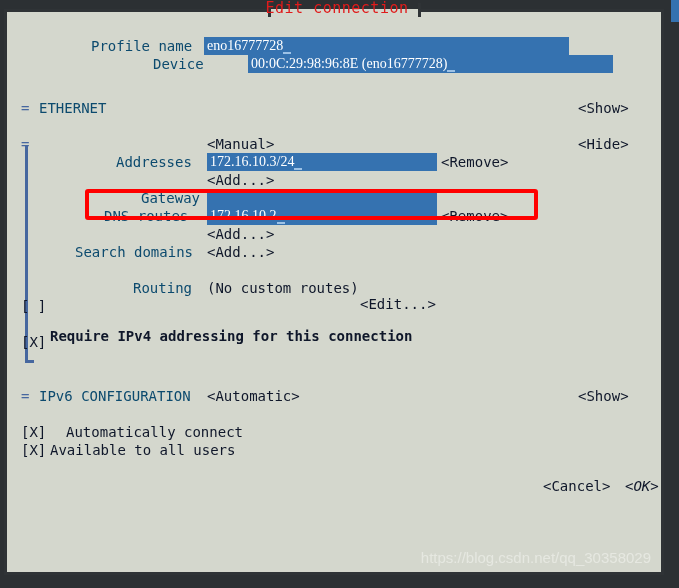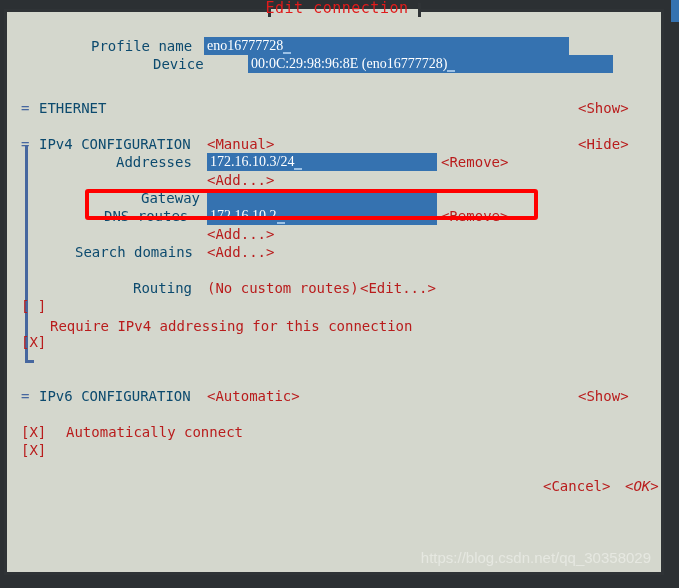--- a/index.html
+++ b/index.html
@@ -88,7 +88,7 @@
     font-family: "DejaVu Sans Mono", "Liberation Mono", monospace;
   }
   .lbl   { color: #0c4a6e; }
-  .val   { color: #b91c1c; }
+  .val   { color: #0f172a; }
 
   
   .field {

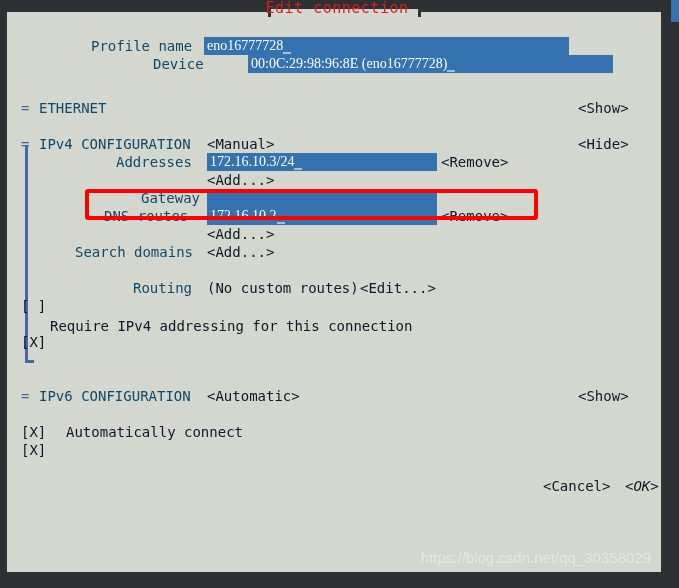--- a/index.html
+++ b/index.html
@@ -177,7 +177,6 @@
     <div class="row val" style="left:571px; top:88px;">&lt;Show&gt;</div>
 
     <div class="expander" style="left:14px; top:124px;">=</div>
-    <div class="row lbl" style="left:32px; top:124px;">IPv4 CONFIGURATION</div>
     <div class="row val" style="left:200px; top:124px;">&lt;Manual&gt;</div>
     <div class="row val" style="left:571px; top:124px;">&lt;Hide&gt;</div>
 

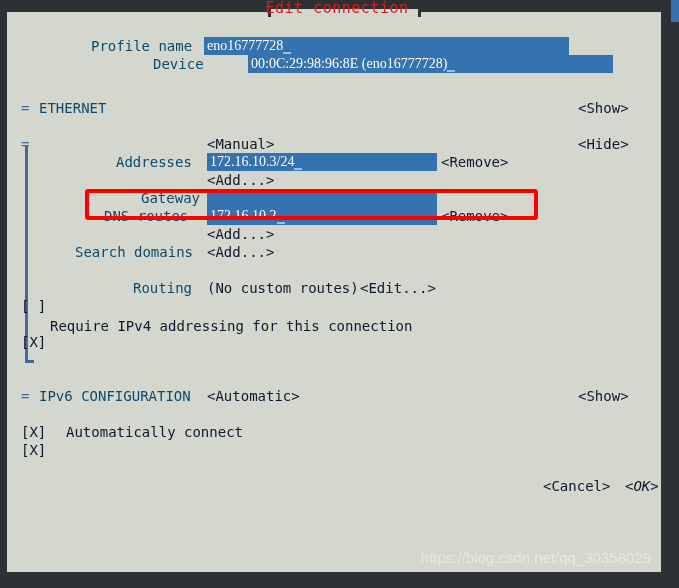--- a/index.html
+++ b/index.html
@@ -201,7 +201,7 @@
 
     <div class="row lbl" style="left:126px; top:268px;">Routing</div>
     <div class="row val" style="left:200px; top:268px;">(No custom routes)</div>
-    <div class="row val" style="left:353px; top:268px;">&lt;Edit...&gt;</div>
+    <div class="row val" style="left:353px; top:284px;">&lt;Edit...&gt;</div>
 
     <div class="row val" style="left:14px; top:286px;">[ ]</div>
 

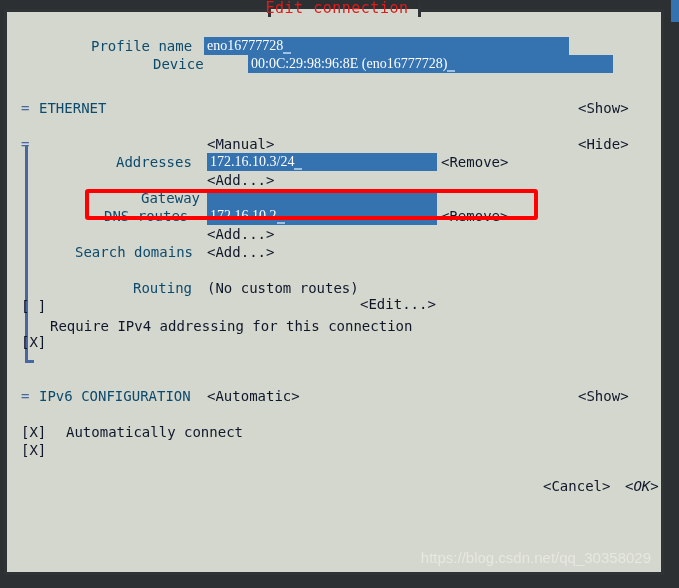--- a/index.html
+++ b/index.html
@@ -206,7 +206,7 @@
     <div class="row val" style="left:14px; top:286px;">[ ]</div>
 
     <div class="row val" style="left:14px; top:322px;">[X]</div>
-    <div class="row val" style="left:43px; top:306px;">Require IPv4 addressing for this connection</div>
+    <div class="row val" style="left:43px; top:316px;font-weight:bold;">Require IPv4 addressing for this connection</div>
 
     <div class="expander" style="left:14px; top:376px;">=</div>
     <div class="row lbl" style="left:32px; top:376px;">IPv6 CONFIGURATION</div>

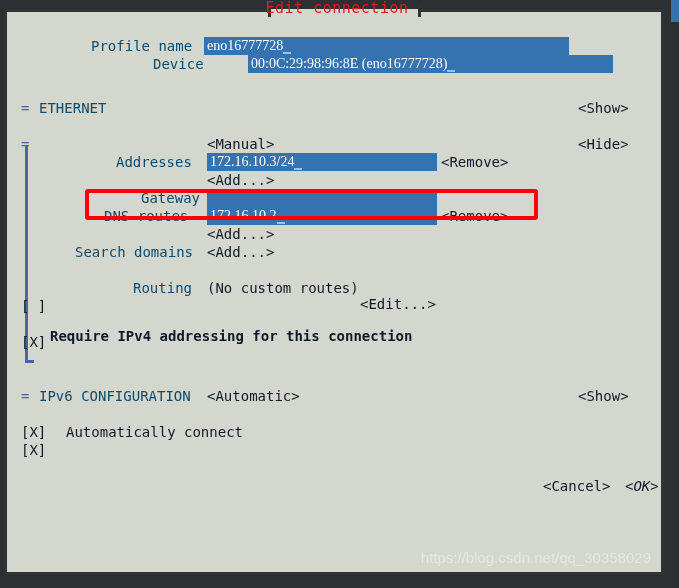--- a/index.html
+++ b/index.html
@@ -217,6 +217,7 @@
     <div class="row val" style="left:59px; top:412px;">Automatically connect</div>
 
     <div class="row val" style="left:14px; top:430px;">[X]</div>
+    <div class="row val" style="left:43px; top:430px;">Available to all users</div>
 
     <div class="row val" style="left:536px; top:466px;">&lt;Cancel&gt;</div>
     <div class="row val" style="left:618px; top:466px;font-style:italic;">&lt;OK&gt;</div>

